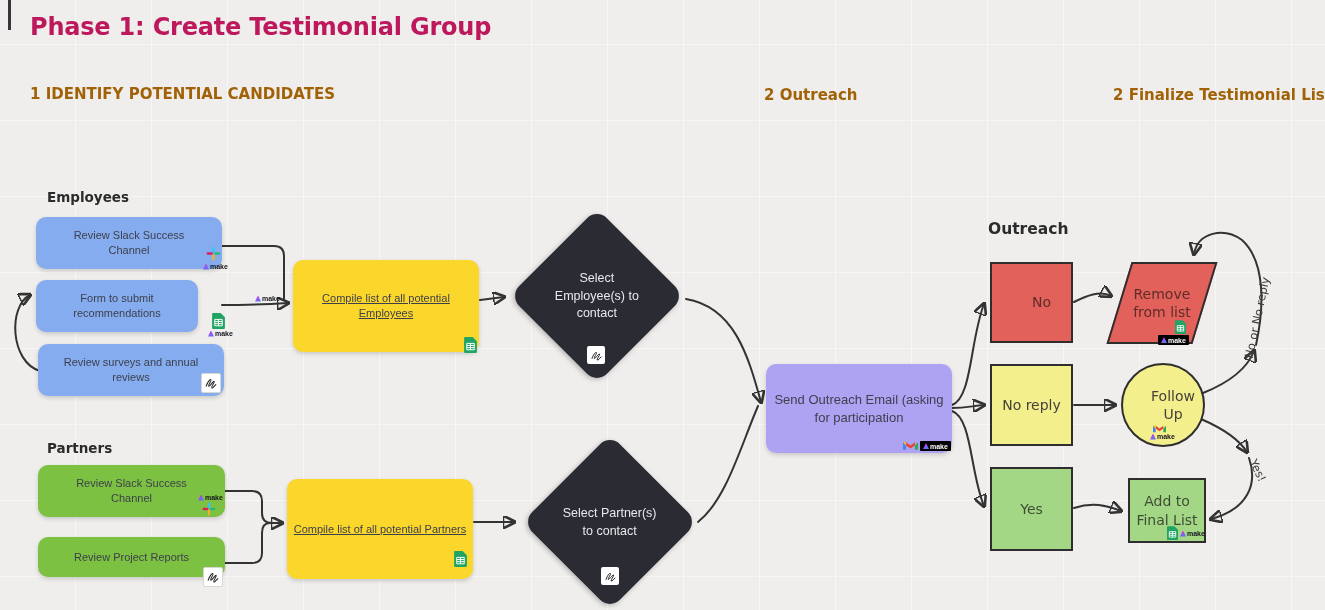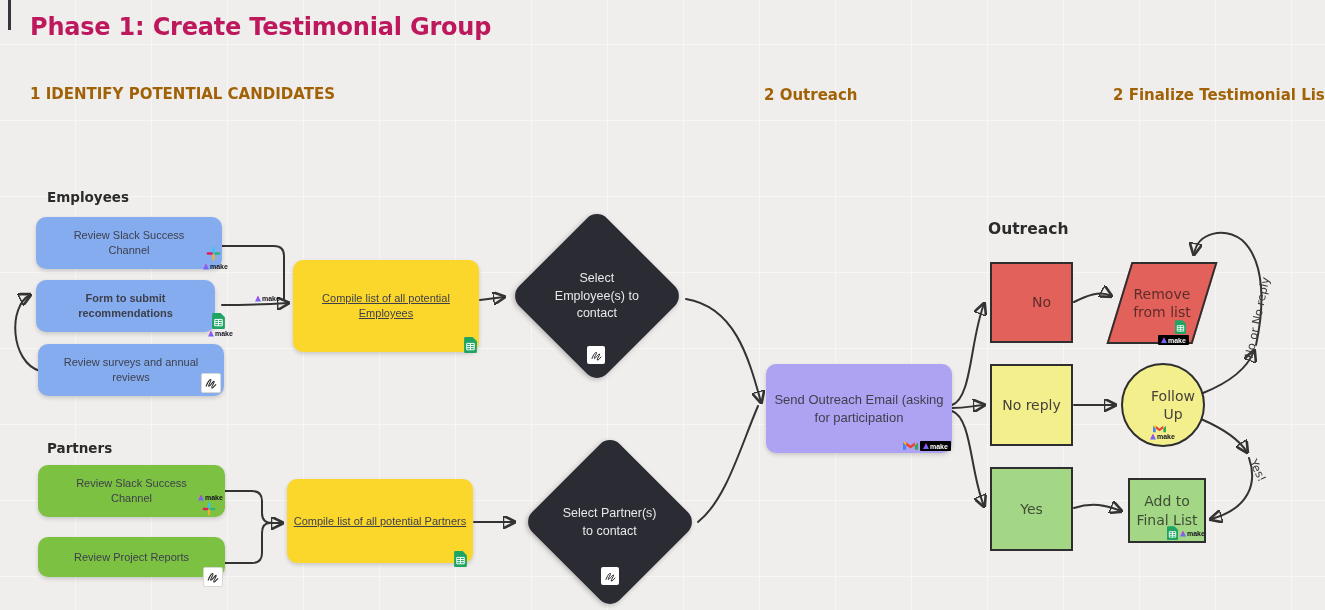--- a/index.html
+++ b/index.html
@@ -126,7 +126,7 @@
 <div class="abs grp-label resp-label" style="left:988px; top:220px;">Outreach</div>
 
 <div class="node sticky blue" style="left:36px; top:217px; width:186px; height:52px;">Review Slack Success Channel</div>
-<div class="node sticky blue" style="left:36px; top:280px; width:179px; height:52px;font-weight:bold;">Form to submit recommendations</div>
+<div class="node sticky blue" style="left:36px; top:280px; width:162px; height:52px;">Form to submit recommendations</div>
 <div class="node sticky blue" style="left:38px; top:344px; width:186px; height:52px;">Review surveys and annual reviews</div>
 
 <div class="node sticky greenS" style="left:38px; top:465px; width:187px; height:52px;">Review Slack Success Channel</div>

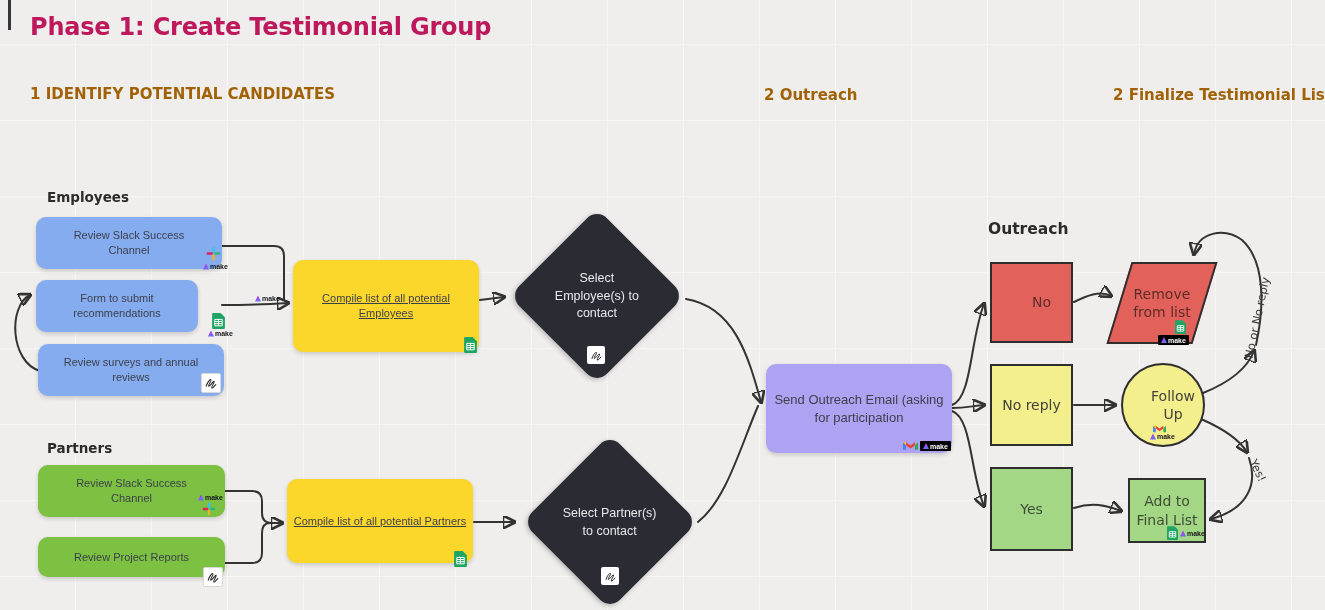--- a/index.html
+++ b/index.html
@@ -133,7 +133,7 @@
 <div class="node sticky greenS" style="left:38px; top:537px; width:187px; height:40px;">Review Project Reports</div>
 
 <div class="node sticky yellowS" style="left:293px; top:260px; width:186px; height:92px;">Compile list of all potential Employees</div>
-<div class="node sticky yellowS" style="left:287px; top:479px; width:186px; height:84px;">Compile list of all potential Partners</div>
+<div class="node sticky yellowS" style="left:287px; top:479px; width:186px; height:100px;">Compile list of all potential Partners</div>
 
 <div class="node diamond" style="left:535px; top:234px; width:124px; height:124px;">
   <span>Select Employee(s) to contact</span>

